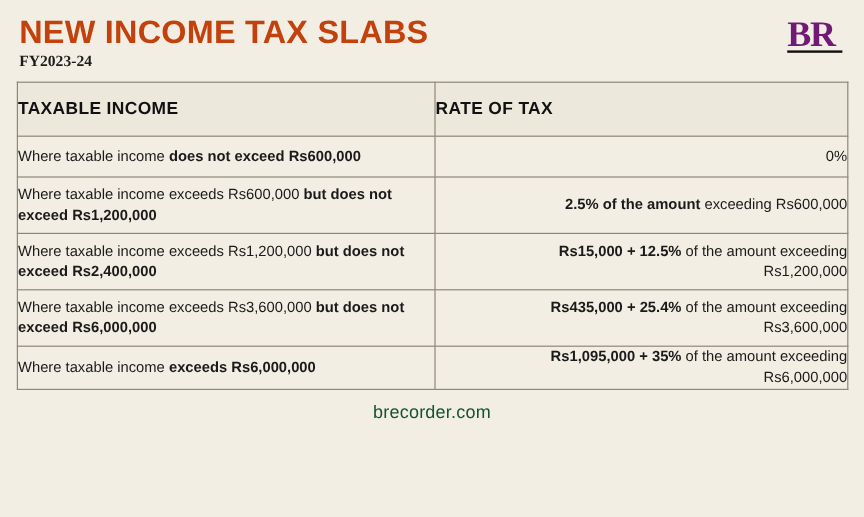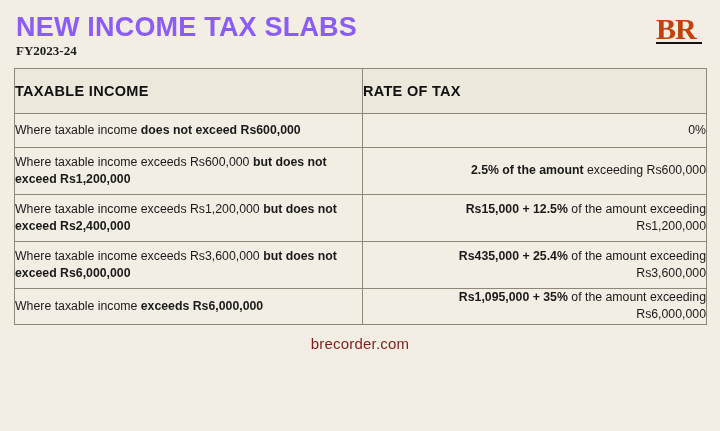--- a/index.html
+++ b/index.html
@@ -29,7 +29,7 @@
   .title {
     font-size: 27px;
     font-weight: bold;
-    color: #8b5cf6;
+    color: #c2410c;
     letter-spacing: 0.2px;
     line-height: 1.0;
     margin: 0 0 3px 2px;

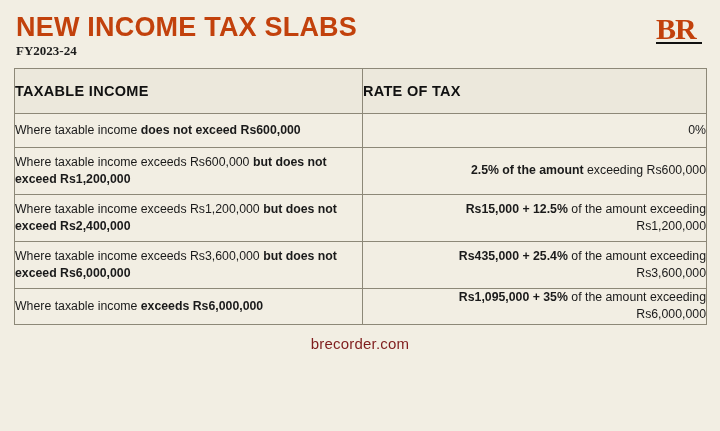--- a/index.html
+++ b/index.html
@@ -50,7 +50,7 @@
     font-family: "Liberation Serif", serif;
     font-weight: bold;
     font-size: 30px;
-    color: #c2410c;
+    color: #701a75;
     letter-spacing: -1px;
   }
   .logo .rule {

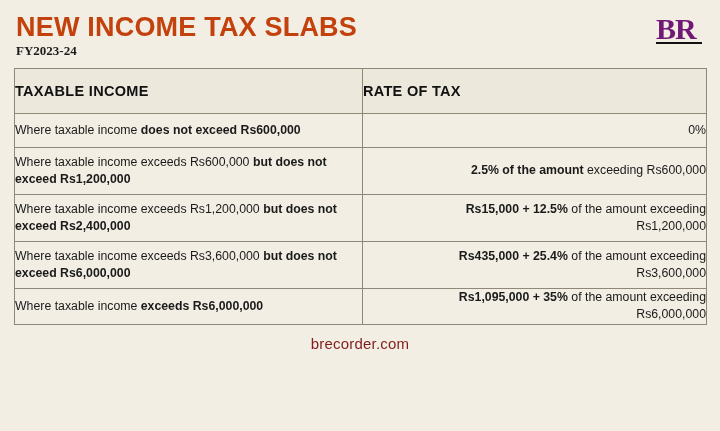--- a/index.html
+++ b/index.html
@@ -111,7 +111,7 @@
   .footer {
     text-align: center;
     font-size: 15px;
-    color: #7f1d1d;
+    color: #14532d;
     margin-top: 10px;
     letter-spacing: 0.2px;
   }

